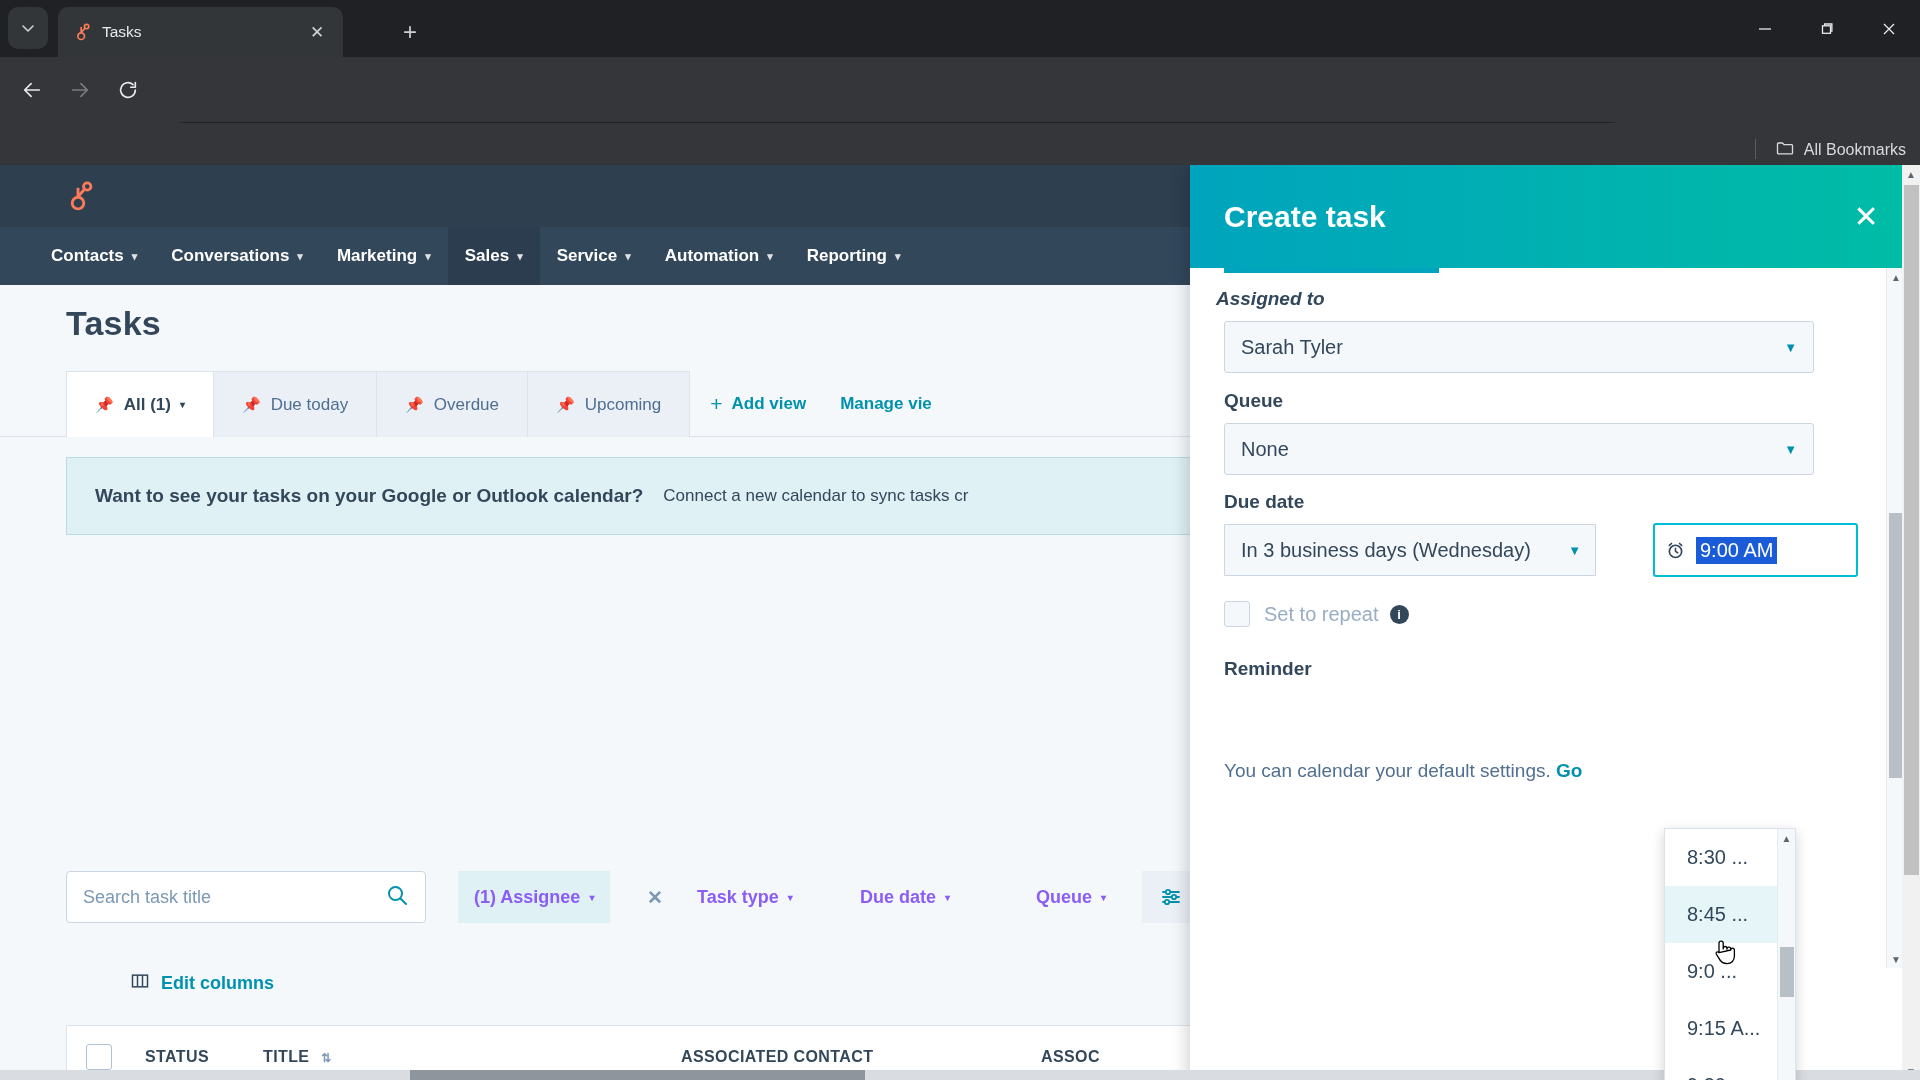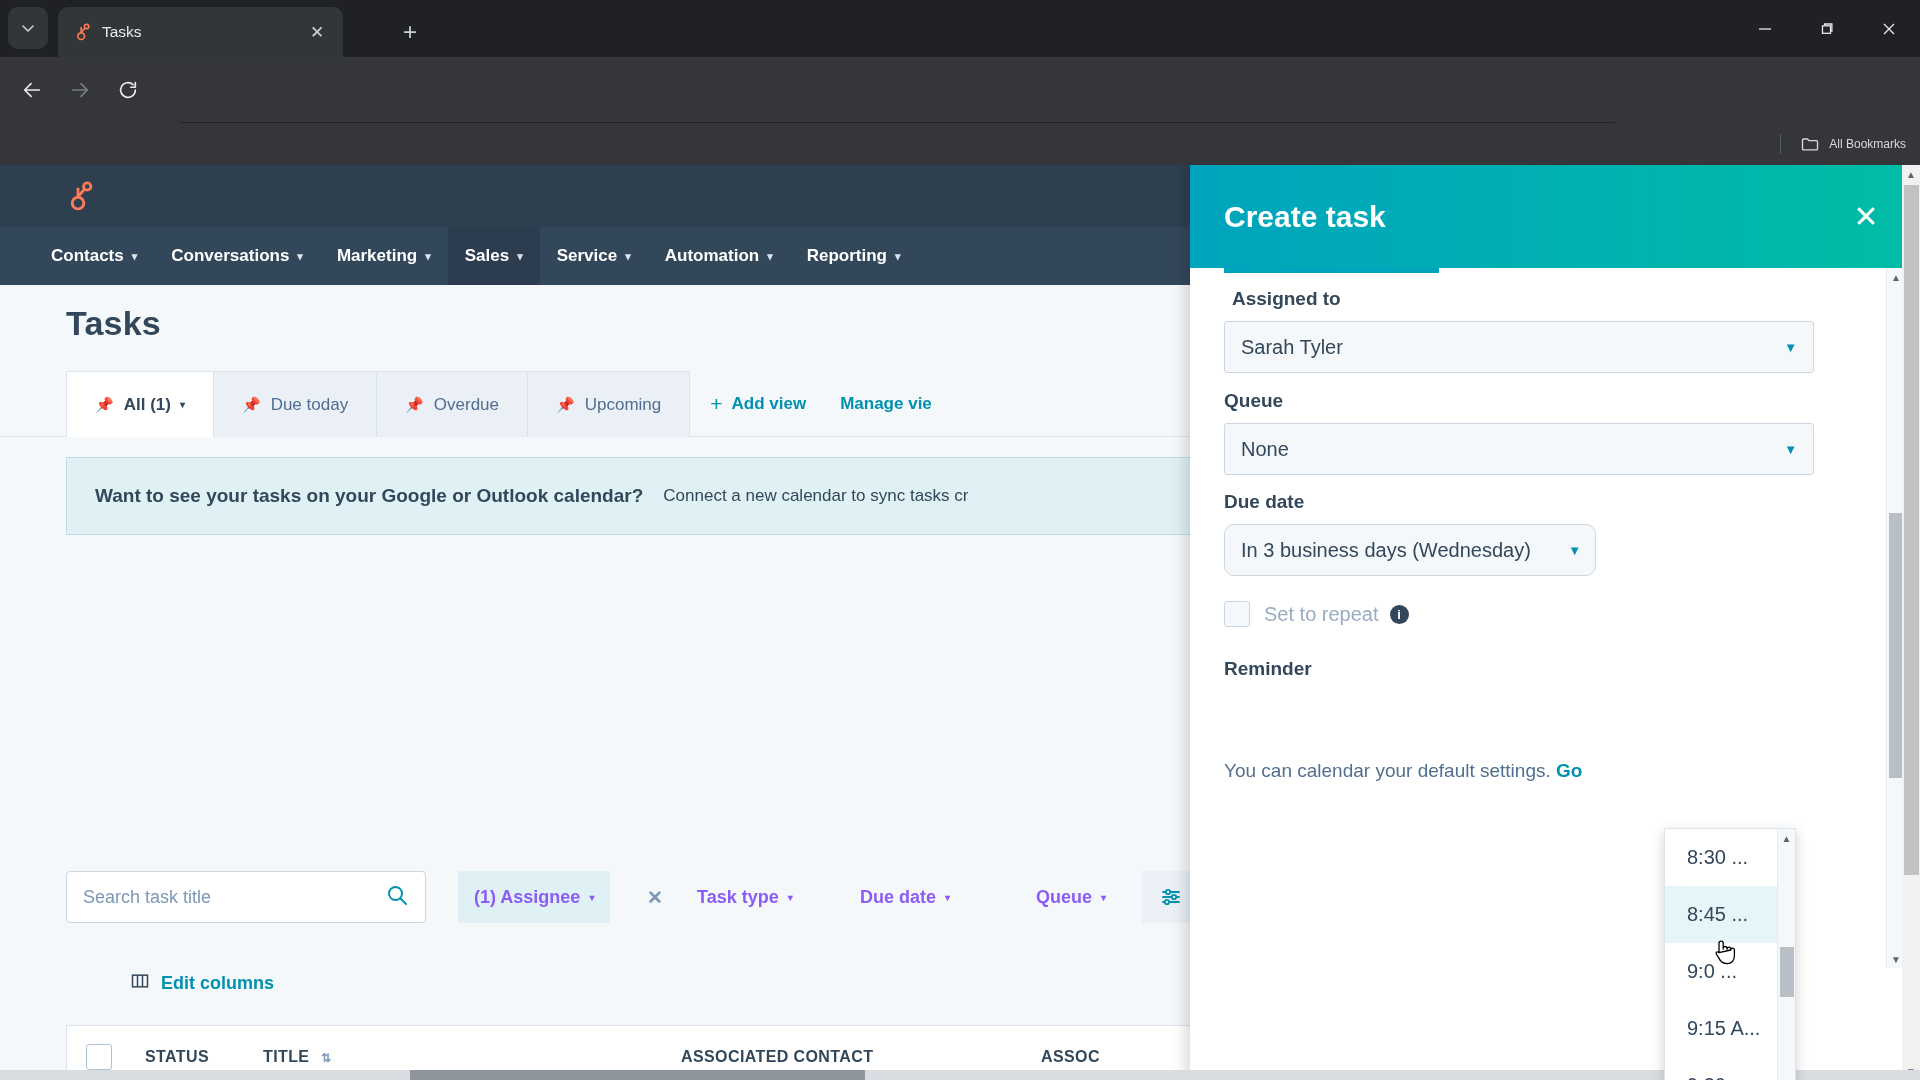--- a/index.html
+++ b/index.html
@@ -65,7 +65,7 @@
   #chrome-menu-btn { position:absolute; left:1872px; top:70px; width:36px; height:40px; display:flex; align-items:center; justify-content:center; color:#e8eaed; }
 
   #bookmarks-bar { position:absolute; top:123px; left:0; width:1920px; height:42px; background:#35363a; }
-  #all-bookmarks { position:absolute; right:14px; top:6px; height:30px; display:flex; align-items:center; color:#d8dadd; font-size:12px; }
+  #all-bookmarks { position:absolute; right:14px; top:6px; height:30px; display:flex; align-items:flex-end; color:#d8dadd; font-size:16px; }
   #all-bookmarks .bm-sep { width:1px; height:20px; background:#5c5f62; margin-right:18px; }
   #all-bookmarks .bm-folder { width:22px; height:22px; margin-right:8px; display:flex; align-items:center; justify-content:center;}
 

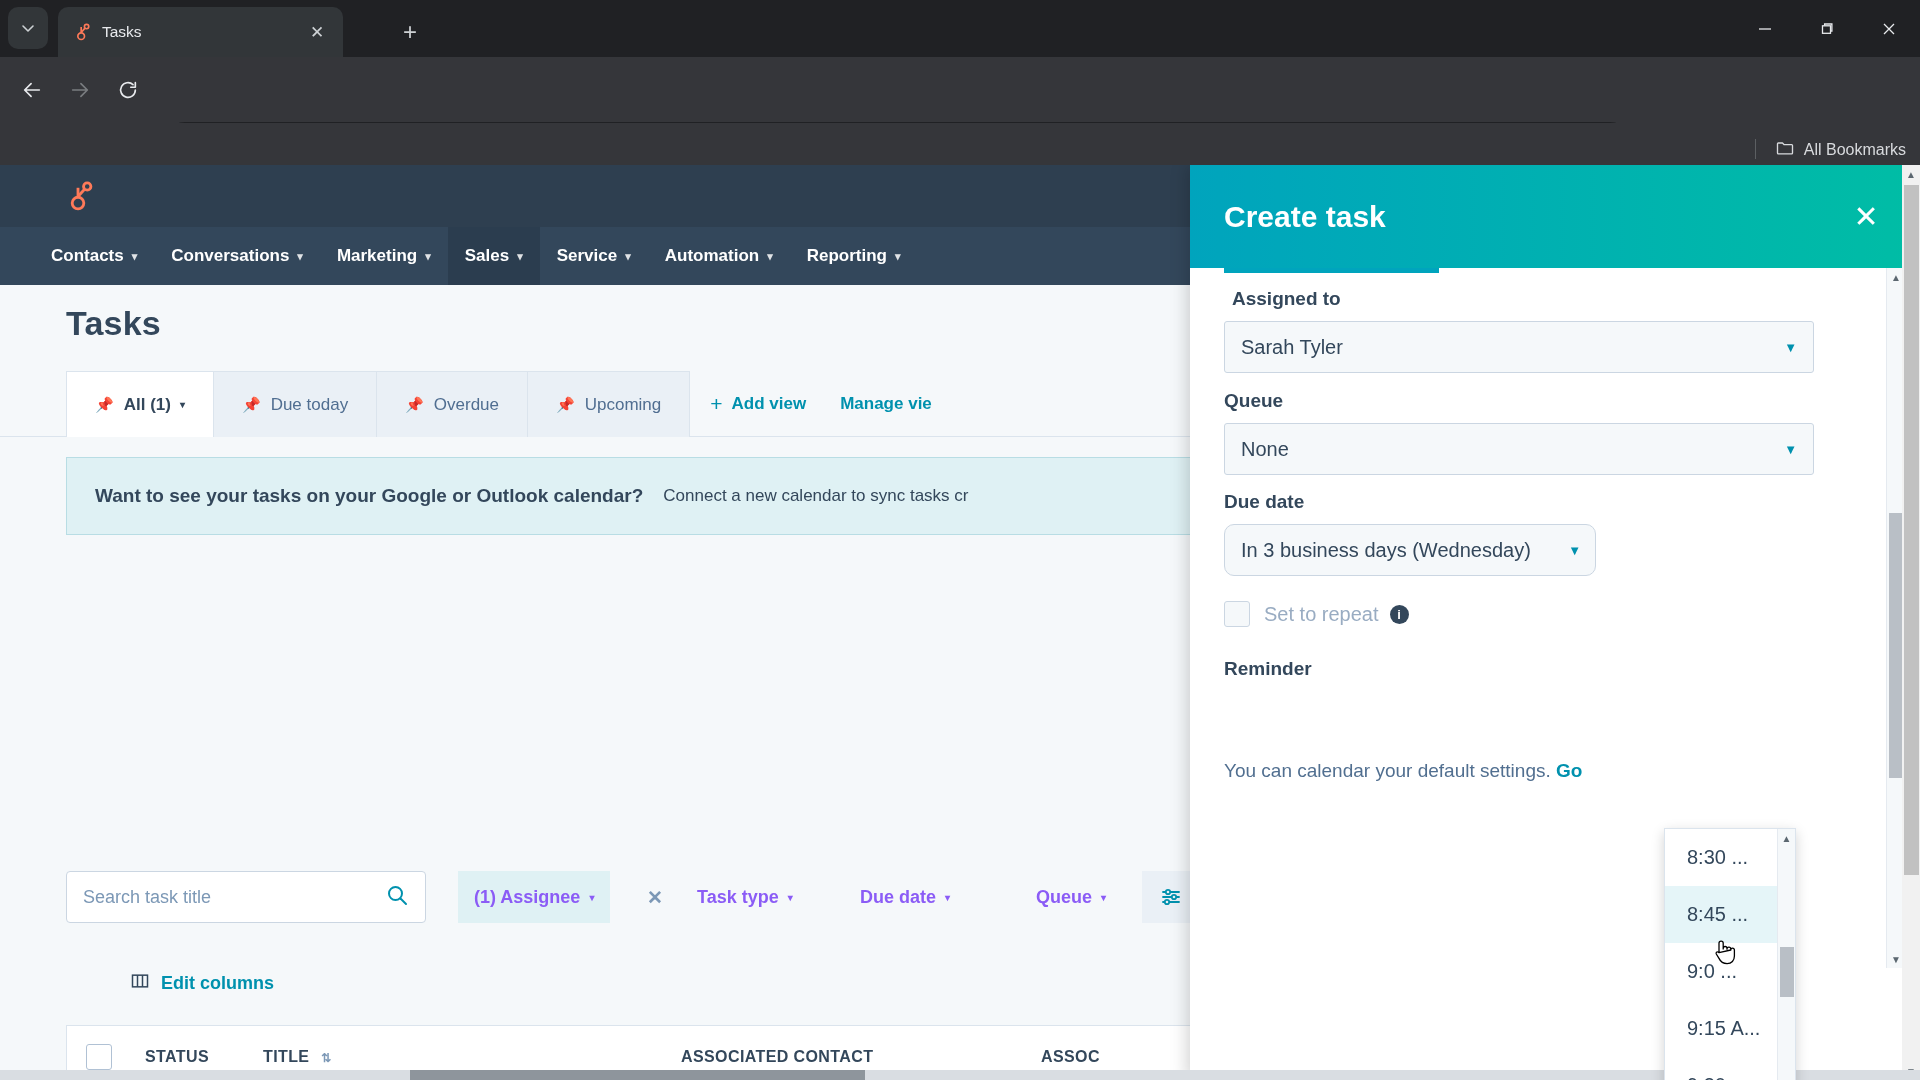--- a/index.html
+++ b/index.html
@@ -182,7 +182,7 @@
   }
   .field-input .sel-caret { position:absolute; right:16px; color:#0091ae; font-size:13px; }
 
-  #label-assigned { left:42px; top:20px; }
+  #label-assigned { left:26px; top:20px;font-style:italic; }
   #input-assigned { top:53px; }
   #label-queue { left:34px; top:122px; }
   #input-queue { top:155px; }

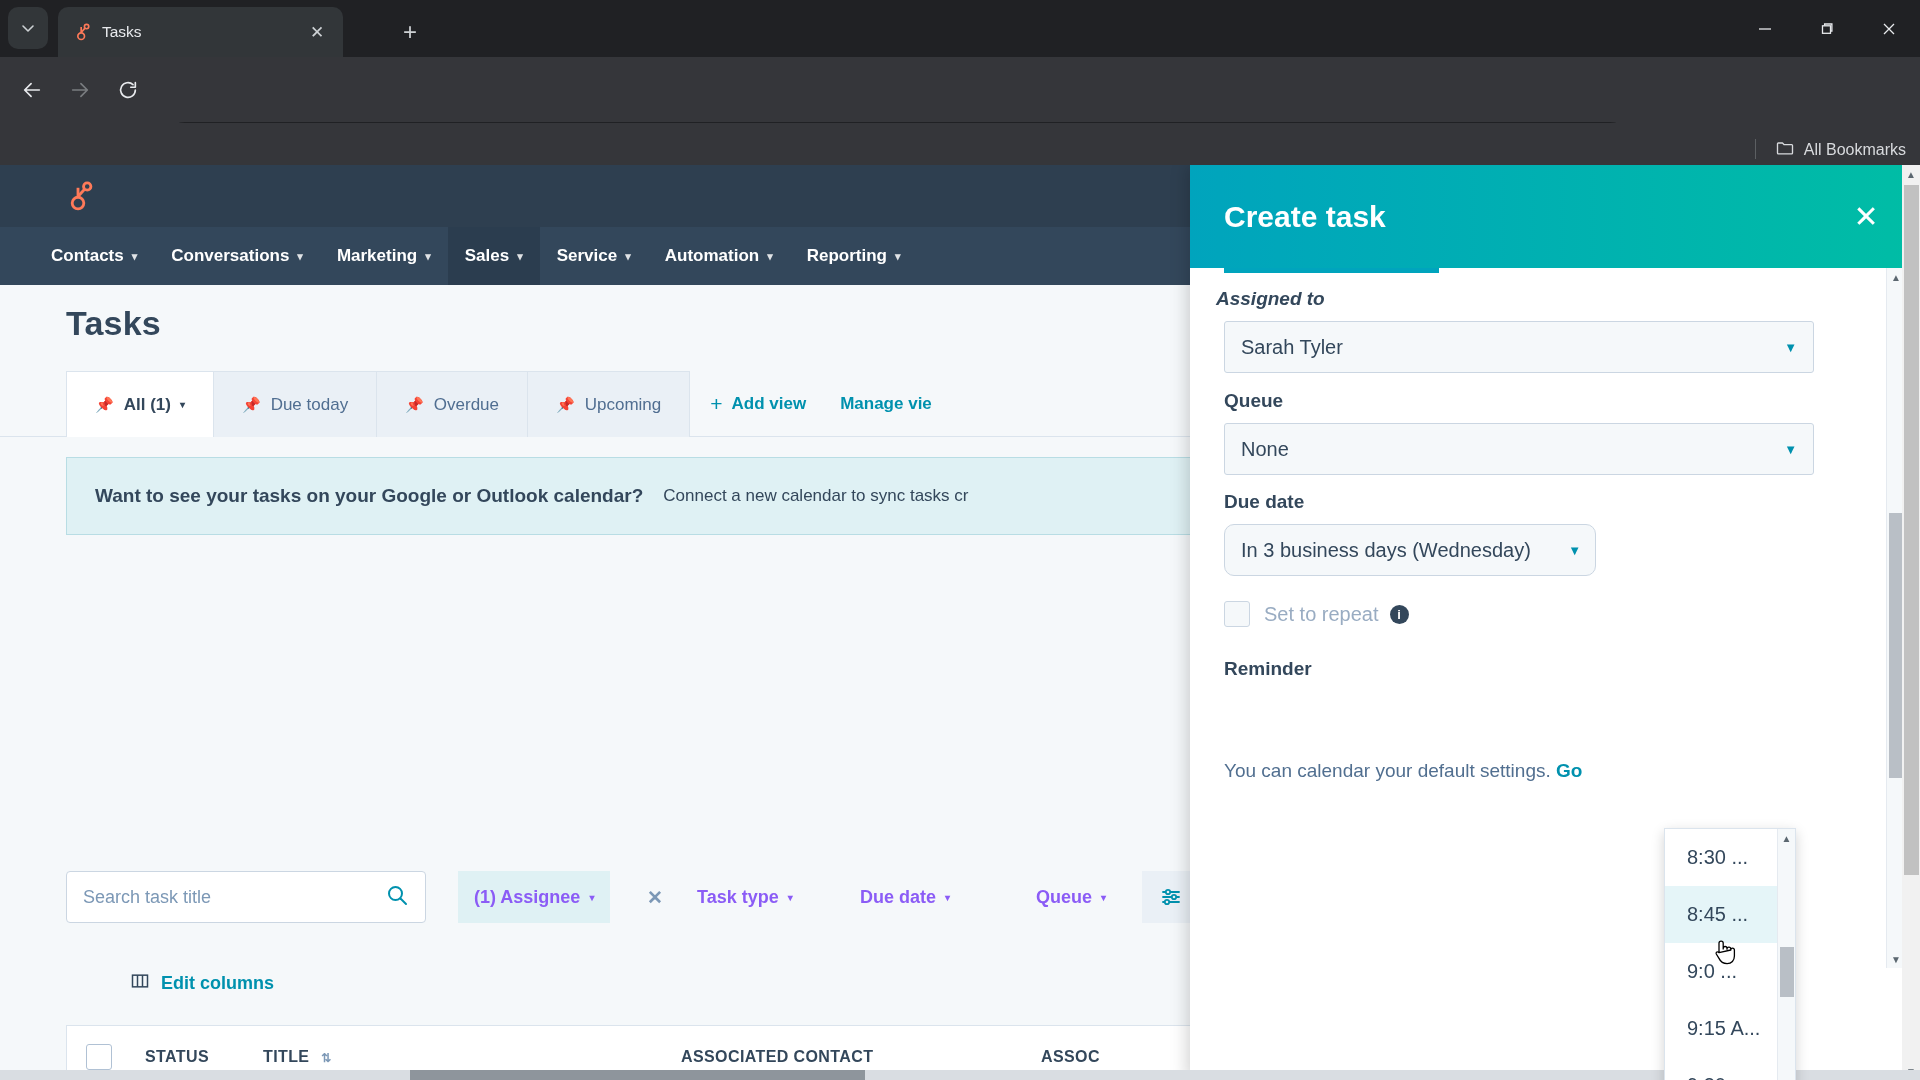--- a/index.html
+++ b/index.html
@@ -189,7 +189,7 @@
   #label-duedate { left:34px; top:223px; }
   #input-duedate {
     position:absolute; left:34px; top:256px; width:372px; height:52px; background:#f5f8fa;
-    border:1px solid #cbd6e2; border-radius:10px; display:flex; align-items:center; padding:0 16px;
+    border:1px solid #cbd6e2; border-radius:1px; display:flex; align-items:center; padding:0 16px;
     font-size:20px; color:#33475b;
   }
   #input-duedate .sel-caret { position:absolute; right:14px; color:#0091ae; font-size:13px; }

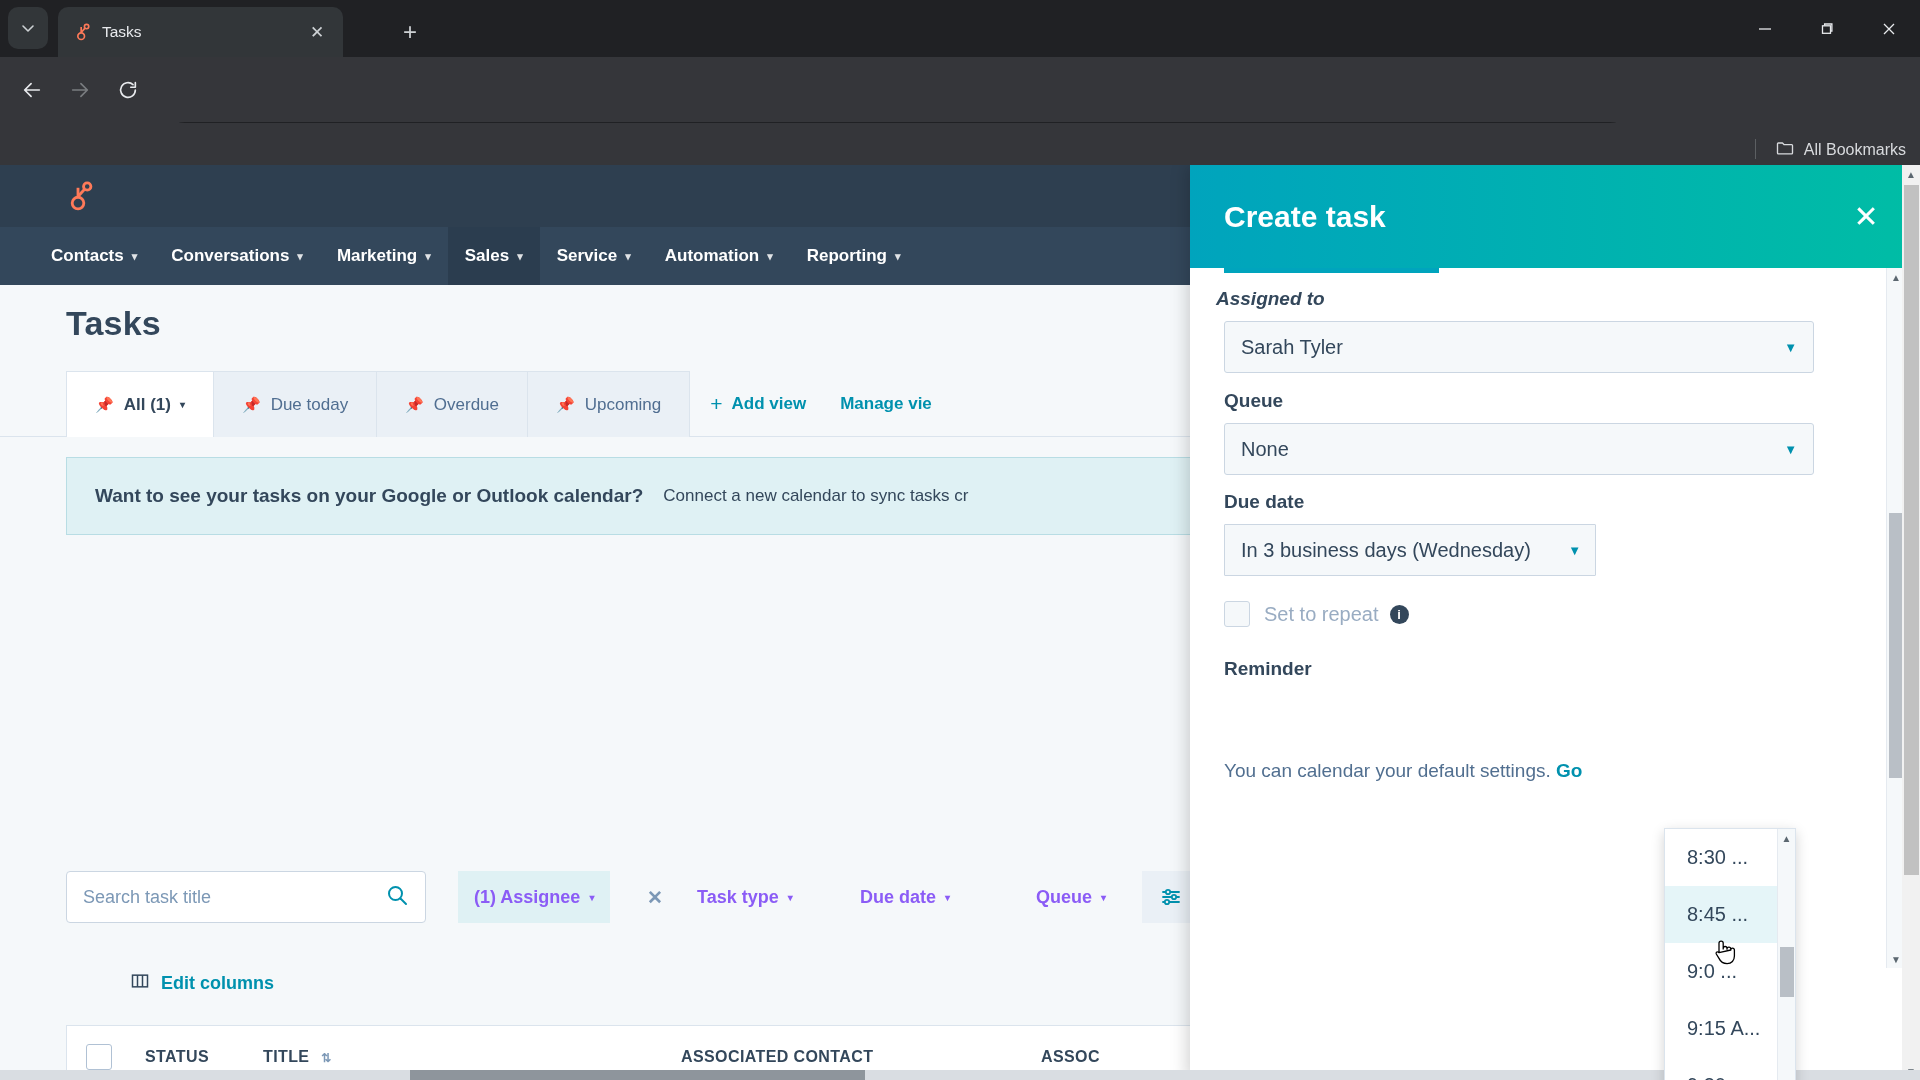--- a/index.html
+++ b/index.html
@@ -567,6 +567,16 @@
     </div>
   </div>
 
+  <div id="input-time" style="left:1653px; top:358px;">
+    <span class="clock">
+      <svg viewBox="0 0 24 24" width="21" height="21">
+        <circle cx="12" cy="13" r="7" fill="none" stroke="#33475b" stroke-width="1.9"></circle>
+        <path d="M12 9.5V13l2.5 1.6" stroke="#33475b" stroke-width="1.8" fill="none" stroke-linecap="round"></path>
+        <path d="M5 6.2L7.4 4M19 6.2L16.6 4" stroke="#33475b" stroke-width="1.9" stroke-linecap="round"></path>
+      </svg>
+    </span>
+    <span class="time-val">9:00 AM</span>
+  </div>
 
   <div id="time-dropdown-outer">
     <div class="time-opt">

